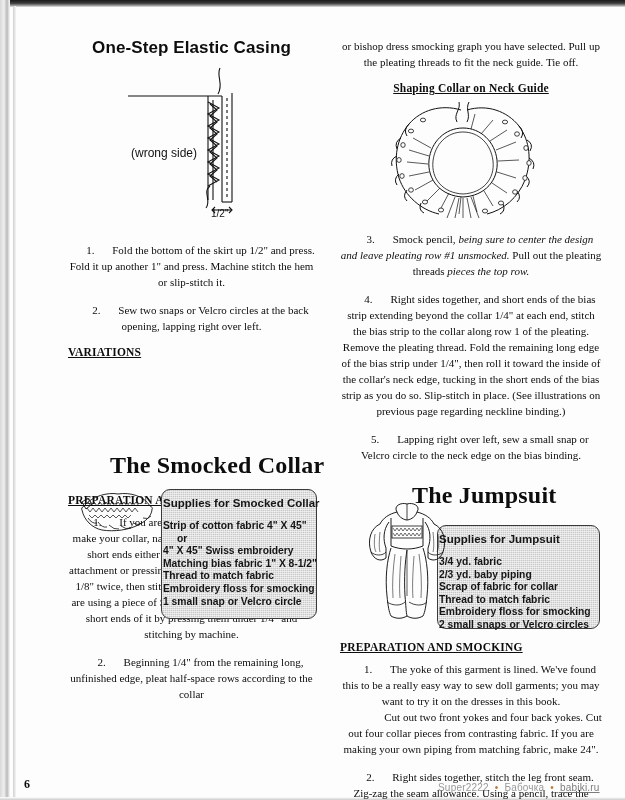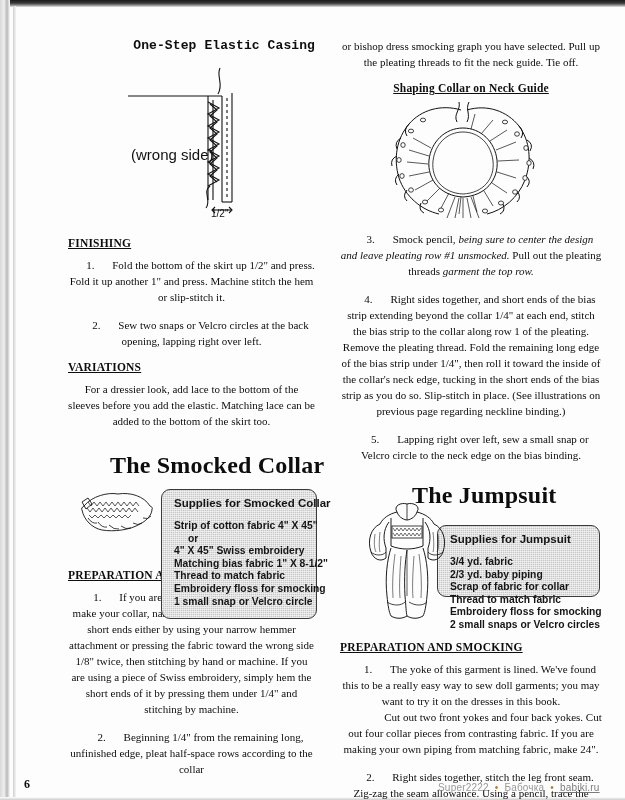--- a/index.html
+++ b/index.html
@@ -58,10 +58,10 @@
   }
 
   .ctr-head {
-    text-align: right;
-    font-family: Liberation Mono, monospace;
+    text-align: center;
+    font-family: Liberation Sans, sans-serif;
     font-weight: bold;
-    font-size: 13px;
+    font-size: 17px;
     letter-spacing: 0.1px;
     margin: 0 0 6px 0;
   }

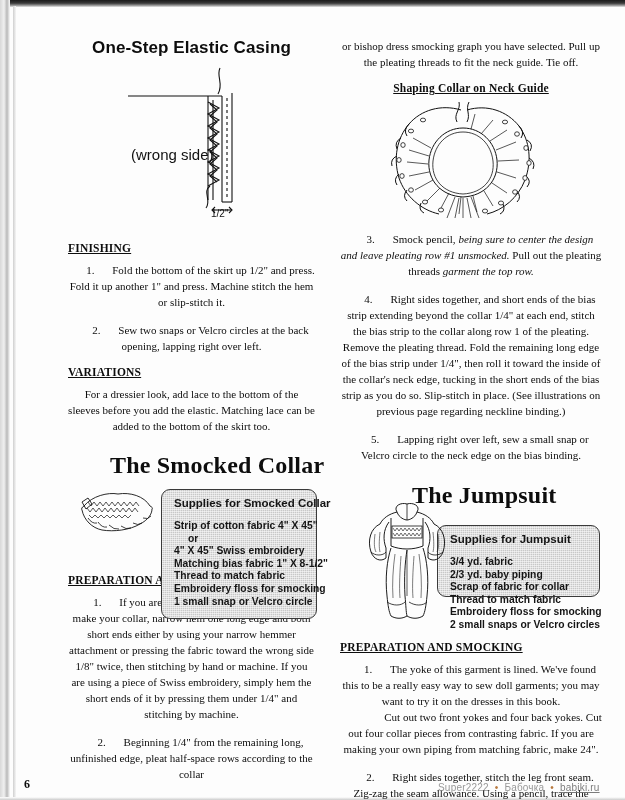--- a/index.html
+++ b/index.html
@@ -139,7 +139,7 @@
   .cap {
     position: absolute;
     font-family: "Liberation Sans", sans-serif;
-    font-size: 15px;
+    font-size: 12px;
     color: #111;
     white-space: nowrap;
   }

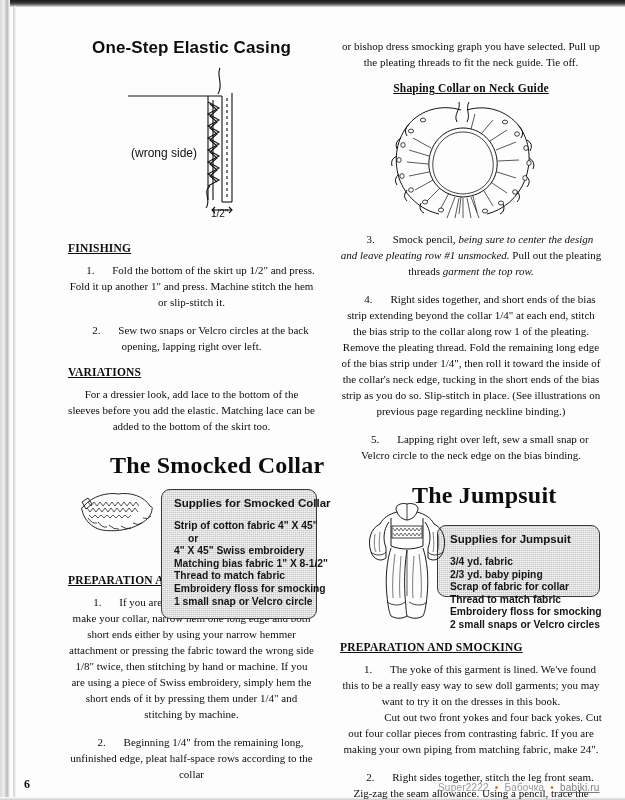--- a/index.html
+++ b/index.html
@@ -187,7 +187,6 @@
 
     <div style="height:178px"></div>
 
-    <div class="sec-head">FINISHING</div>
 
     <p class="body"><span class="num">1.</span><span>Fold the bottom of the skirt up 1/2" and press. Fold it up another 1" and press.  Machine stitch the hem or slip-stitch it.</span></p>
 

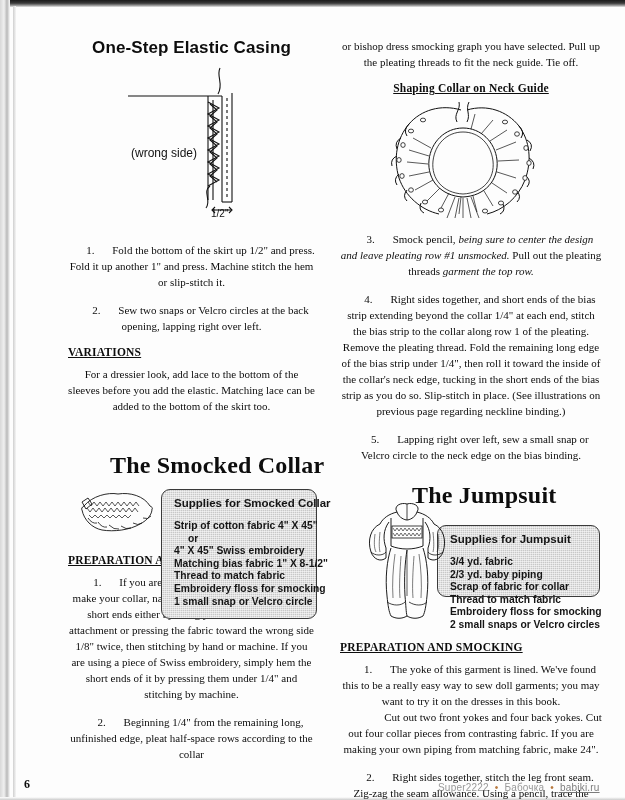--- a/index.html
+++ b/index.html
@@ -213,7 +213,7 @@
 
     <div style="height:133px"></div>
 
-    <p class="body"><span class="num">3.</span><span>Smock pencil, </span><span class="ital">being sure to center the design and leave pleating row #1 unsmocked.</span><span>  Pull out the pleating threads </span><span class="ital">garment the top row.</span></p>
+    <p class="body"><span class="num">3.</span><span>Smock pencil, </span><span class="ital">being sure to center the design and leave pleating row #1 unsmocked.</span><span>  Pull out the pleating threads </span><span class="ital">pieces the top row.</span></p>
 
     <p class="body"><span class="num">4.</span><span>Right sides together, and short ends of the bias strip extending beyond the collar 1/4" at each end, stitch the bias strip to the collar along row 1 of the pleating.  Remove the pleating thread.  Fold the remaining long edge of the bias strip under 1/4", then roll it toward the inside of the collar's neck edge, tucking in the short ends of the bias strip as you do so.  Slip-stitch in place. (See illustrations on previous page regarding neckline binding.)</span></p>
 

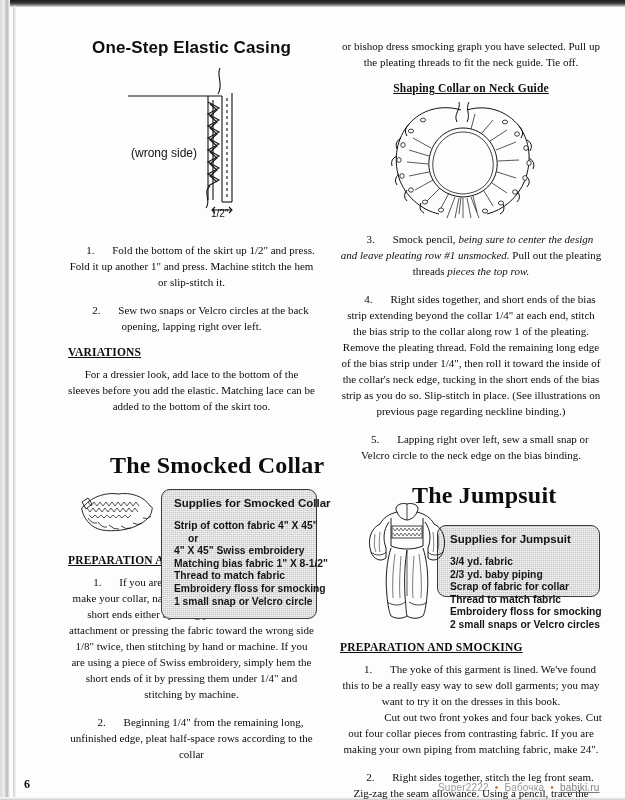--- a/index.html
+++ b/index.html
@@ -194,7 +194,6 @@
 
     <div class="sec-head">VARIATIONS</div>
 
-    <p class="body"><span>For a dressier look, add lace to the bottom of the sleeves before you add the elastic.  Matching lace can be added to the bottom of the skirt too.</span></p>
 
     <div style="height:128px"></div>
 

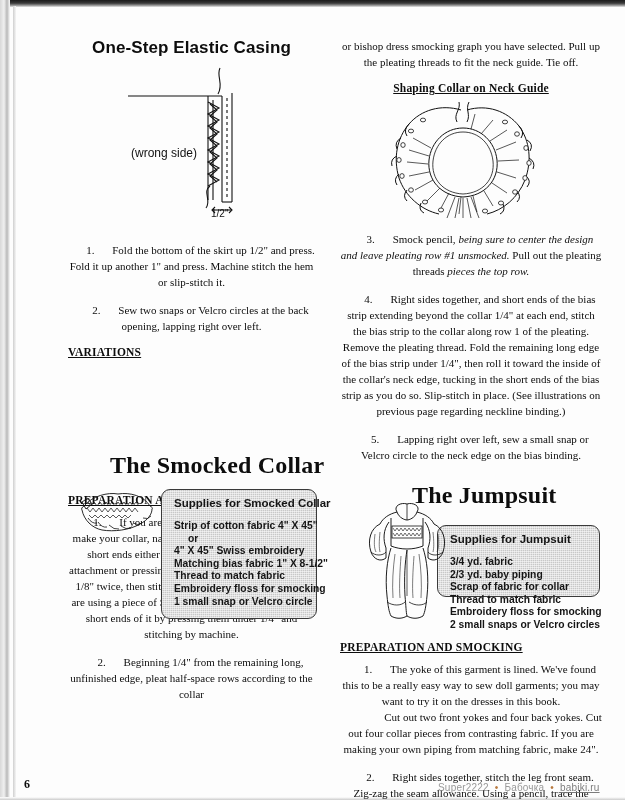--- a/index.html
+++ b/index.html
@@ -113,7 +113,7 @@
       repeating-linear-gradient(90deg, rgba(255,255,255,0.45) 0px, rgba(255,255,255,0.45) 1px, rgba(0,0,0,0) 1px, rgba(0,0,0,0) 2px);
     font-family: "Liberation Sans", sans-serif;
     color: #151515;
-    padding: 7px 9px 7px 12px;
+    padding: 7px 9px 7px 1px;
     box-sizing: border-box;
   }
   .supplies-title {

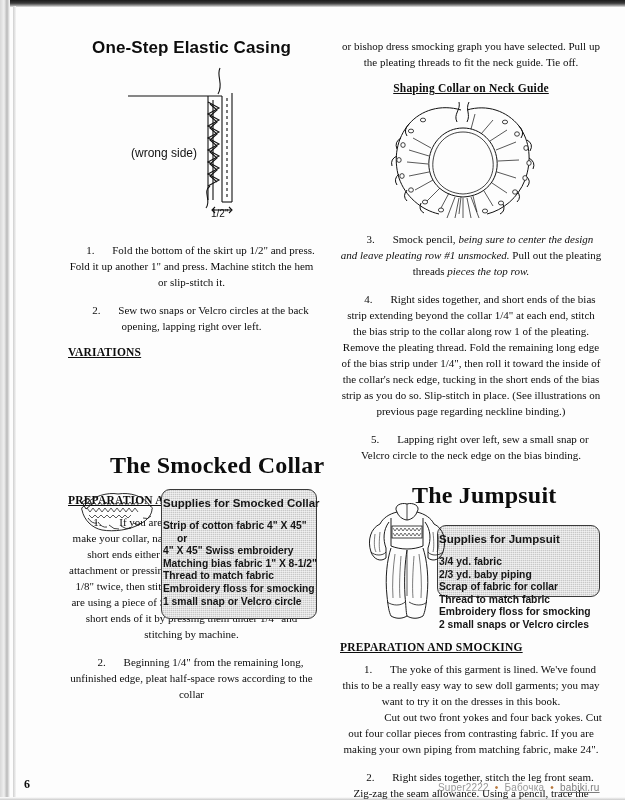--- a/index.html
+++ b/index.html
@@ -126,7 +126,7 @@
   .supplies-list div { white-space: nowrap; }
   .supplies-list div.indent { padding-left: 14px; }
   #box-smocked-collar { left: 161px; top: 489px; width: 156px; height: 130px; }
-  #box-jumpsuit { left: 437px; top: 525px; width: 163px; height: 72px; }
+  #box-jumpsuit { left: 437px; top: 525px; width: 163px; height: 104px; }
 
   
   .illus { position: absolute; }

